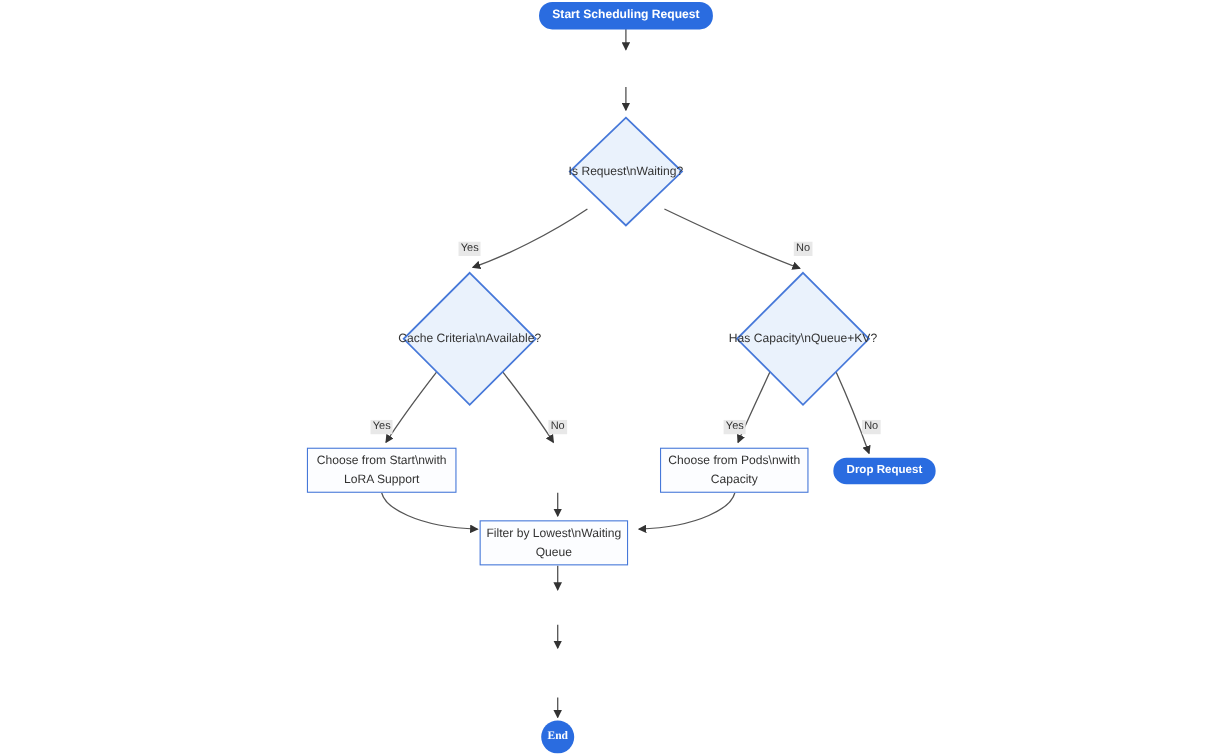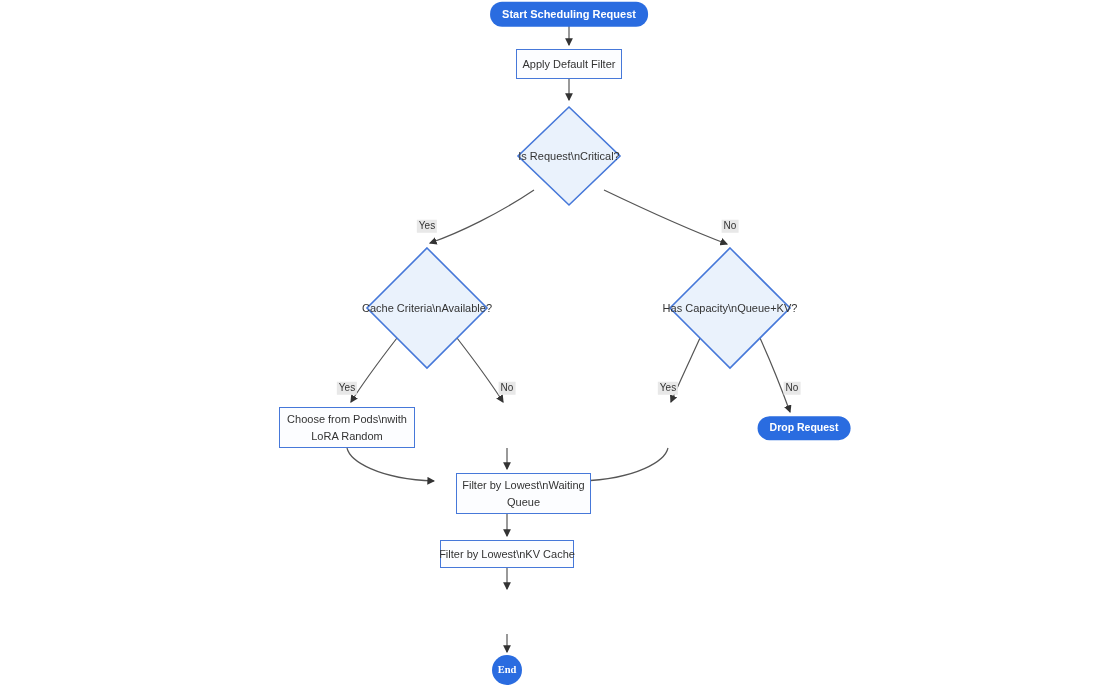--- a/index.html
+++ b/index.html
@@ -70,7 +70,6 @@
 
   <div class="node pill-node" style="left:569px;top:14px;">Start Scheduling Request</div>
 
-  <div class="node rect-node" style="left:516px;top:49px;width:106px;height:30px;">Apply Default Filter</div>
 
   <div class="diamond-label" style="left:569px;top:156px;">Is Request\nCritical?</div>
   <div class="diamond-label" style="left:427px;top:308px;">Cache Criteria\nAvailable?</div>

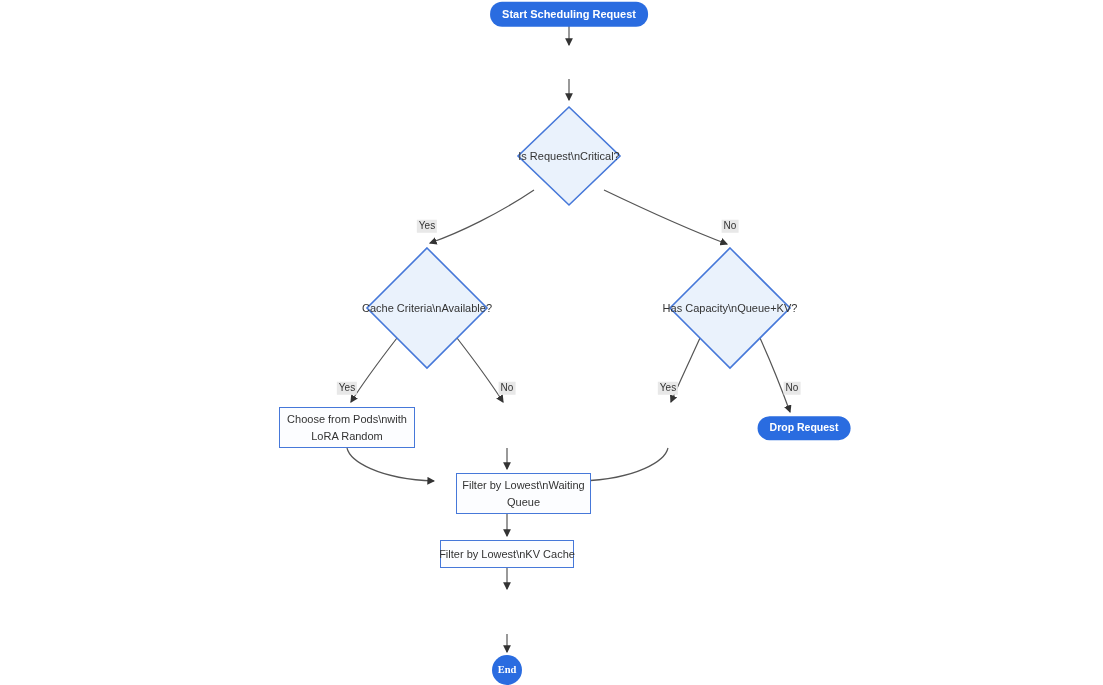--- a/index.html
+++ b/index.html
@@ -71,7 +71,7 @@
   <div class="node pill-node" style="left:569px;top:14px;">Start Scheduling Request</div>
 
 
-  <div class="diamond-label" style="left:569px;top:156px;">Is Request\nCritical?</div>
+  <div class="diamond-label" style="left:569px;top:156px;">Is Request\nWaiting?</div>
   <div class="diamond-label" style="left:427px;top:308px;">Cache Criteria\nAvailable?</div>
   <div class="diamond-label" style="left:730px;top:308px;text-align:center;">Has Capacity\nQueue+KV?</div>
 

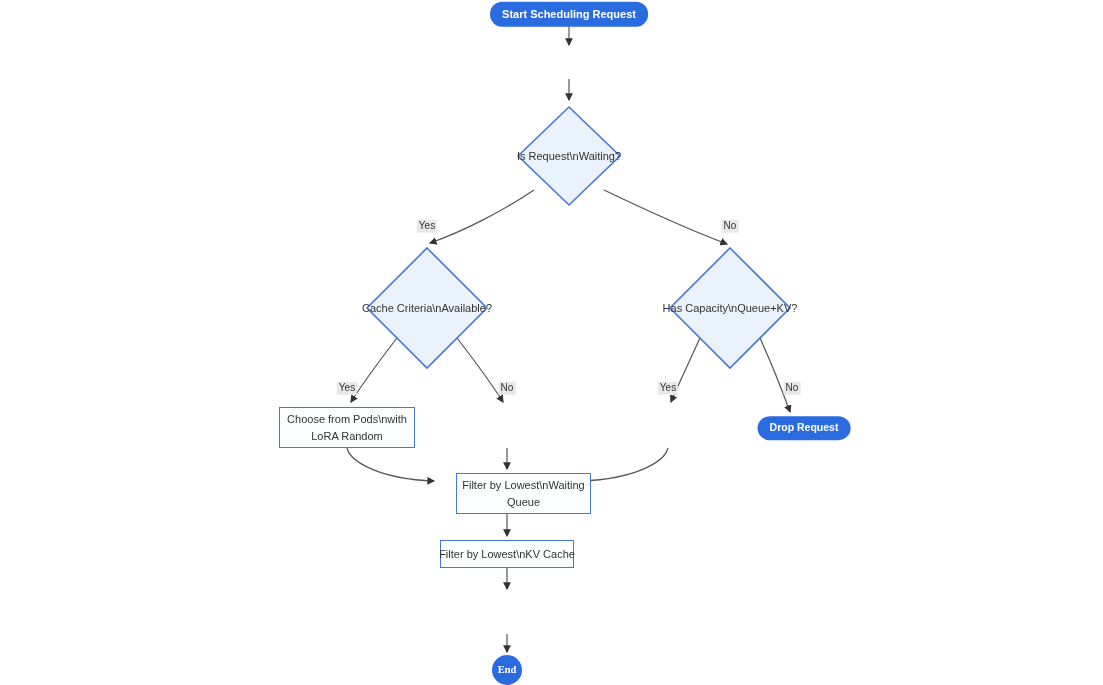--- a/index.html
+++ b/index.html
@@ -75,7 +75,7 @@
   <div class="diamond-label" style="left:427px;top:308px;">Cache Criteria\nAvailable?</div>
   <div class="diamond-label" style="left:730px;top:308px;text-align:center;">Has Capacity\nQueue+KV?</div>
 
-  <div class="node rect-node" style="left:279px;top:407px;width:136px;height:41px;">Choose from Pods\nwith LoRA Random</div>
+  <div class="node rect-node" style="left:279px;top:407px;width:136px;height:41px;">Choose from Start\nwith LoRA Support</div>
 
   <div class="node pill-node" style="left:804px;top:428px;font-size:10.5px;">Drop Request</div>
 

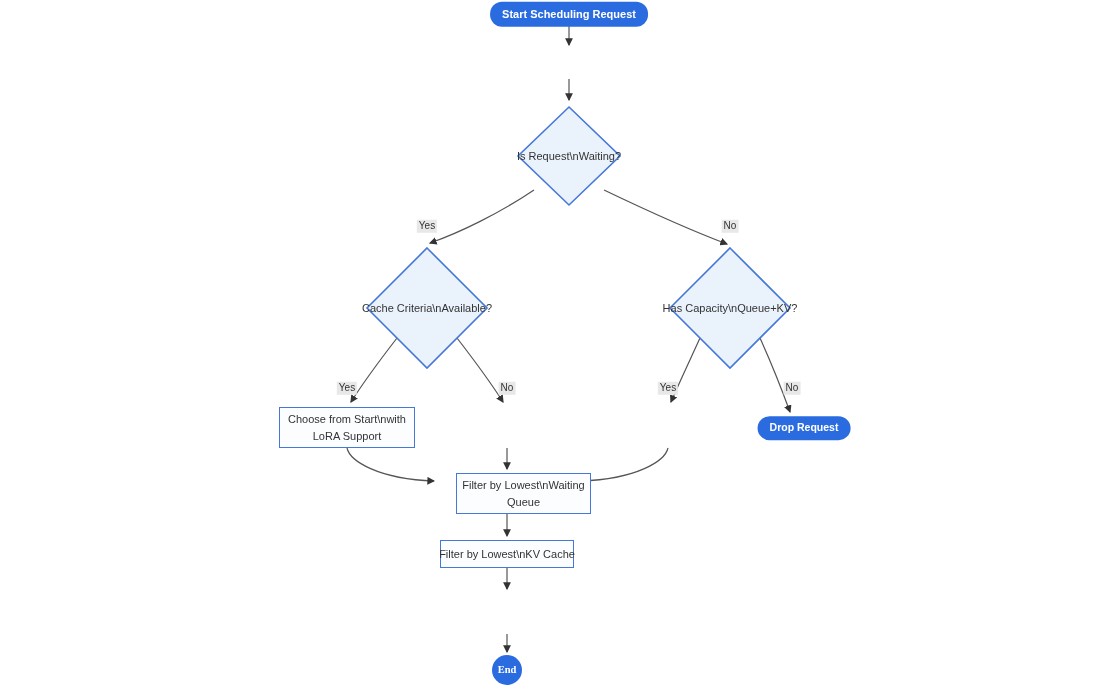--- a/index.html
+++ b/index.html
@@ -76,6 +76,7 @@
   <div class="diamond-label" style="left:730px;top:308px;text-align:center;">Has Capacity\nQueue+KV?</div>
 
   <div class="node rect-node" style="left:279px;top:407px;width:136px;height:41px;">Choose from Start\nwith LoRA Support</div>
+  <div class="node rect-node" style="left:600px;top:407px;width:135px;height:41px;">Choose from Pods\nwith Capacity</div>
 
   <div class="node pill-node" style="left:804px;top:428px;font-size:10.5px;">Drop Request</div>
 

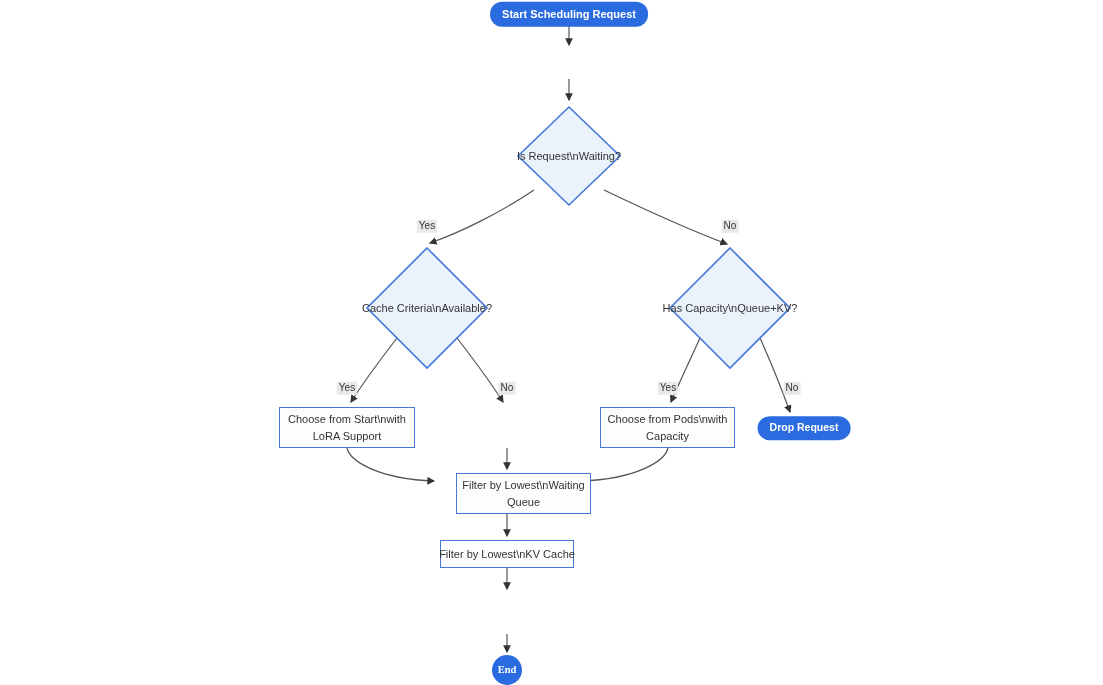--- a/index.html
+++ b/index.html
@@ -80,7 +80,7 @@
 
   <div class="node pill-node" style="left:804px;top:428px;font-size:10.5px;">Drop Request</div>
 
-  <div class="node rect-node" style="left:456px;top:473px;width:135px;height:41px;">Filter by Lowest\nWaiting Queue</div>
+  <div class="node rect-node" style="left:436px;top:473px;width:135px;height:41px;">Filter by Lowest\nWaiting Queue</div>
   <div class="node rect-node nowrap" style="left:440px;top:540px;width:134px;height:28px;">Filter by Lowest\nKV Cache</div>
 
   <div class="node circle-node" style="left:507px;top:670px;font-family:Liberation Serif, serif;">End</div>

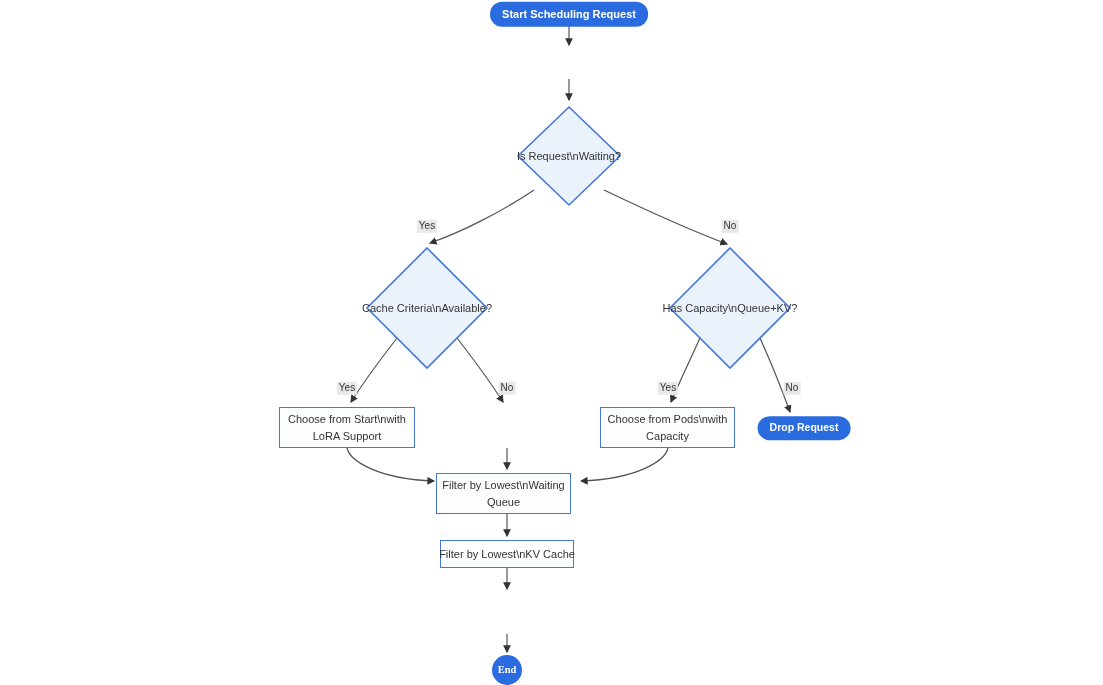--- a/index.html
+++ b/index.html
@@ -81,7 +81,6 @@
   <div class="node pill-node" style="left:804px;top:428px;font-size:10.5px;">Drop Request</div>
 
   <div class="node rect-node" style="left:436px;top:473px;width:135px;height:41px;">Filter by Lowest\nWaiting Queue</div>
-  <div class="node rect-node nowrap" style="left:440px;top:540px;width:134px;height:28px;">Filter by Lowest\nKV Cache</div>
 
   <div class="node circle-node" style="left:507px;top:670px;font-family:Liberation Serif, serif;">End</div>
 

